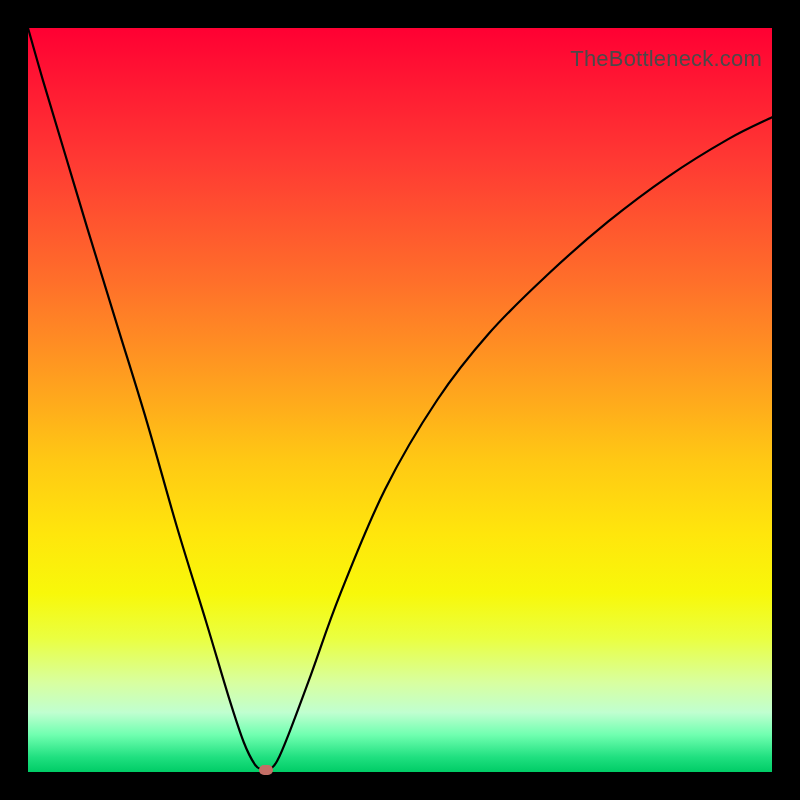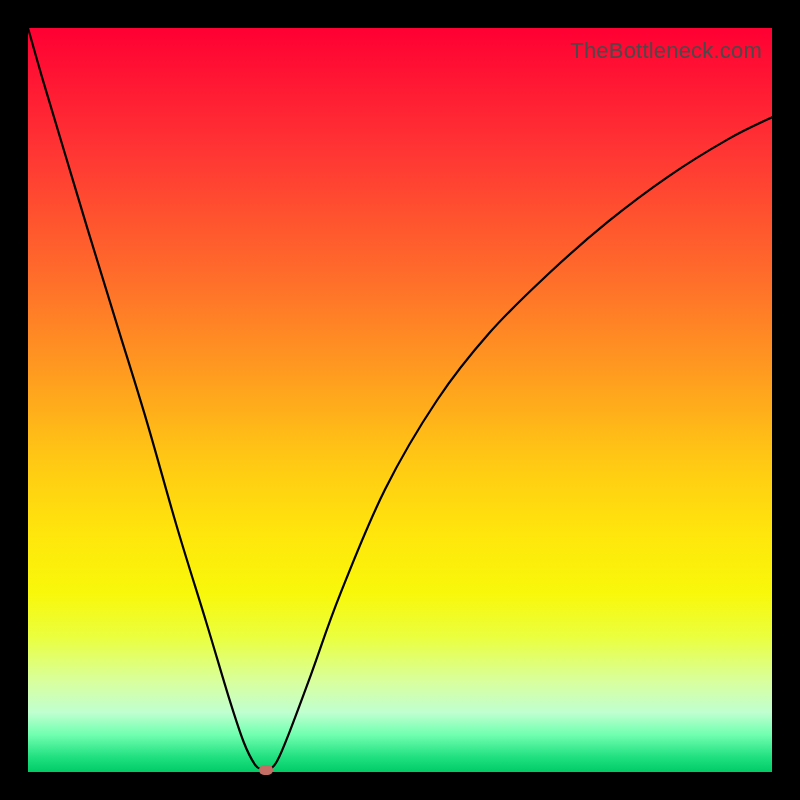--- a/index.html
+++ b/index.html
@@ -35,7 +35,7 @@
   }
   .watermark {
     position: absolute;
-    top: 10px;
+    top: 18px;
     right: 10px;
     font-family: Arial, Helvetica, sans-serif;
     font-size: 22px;

